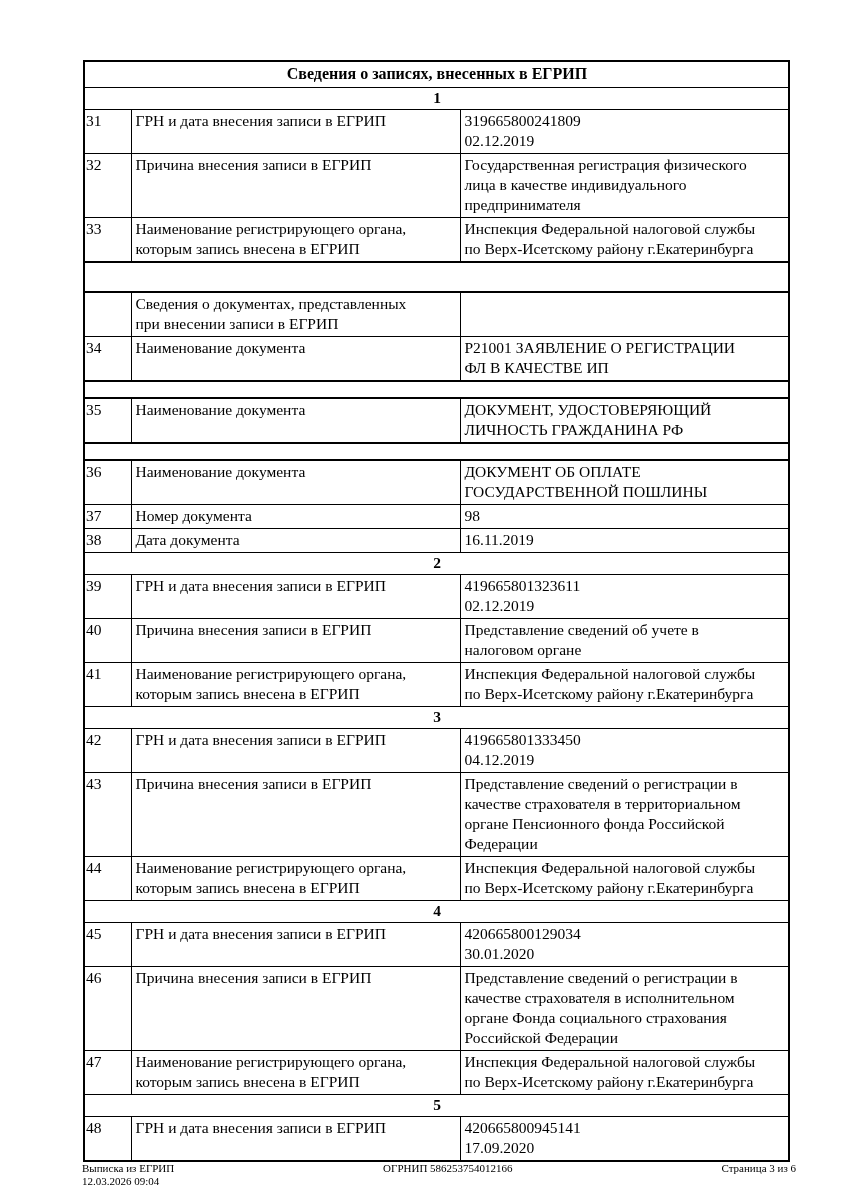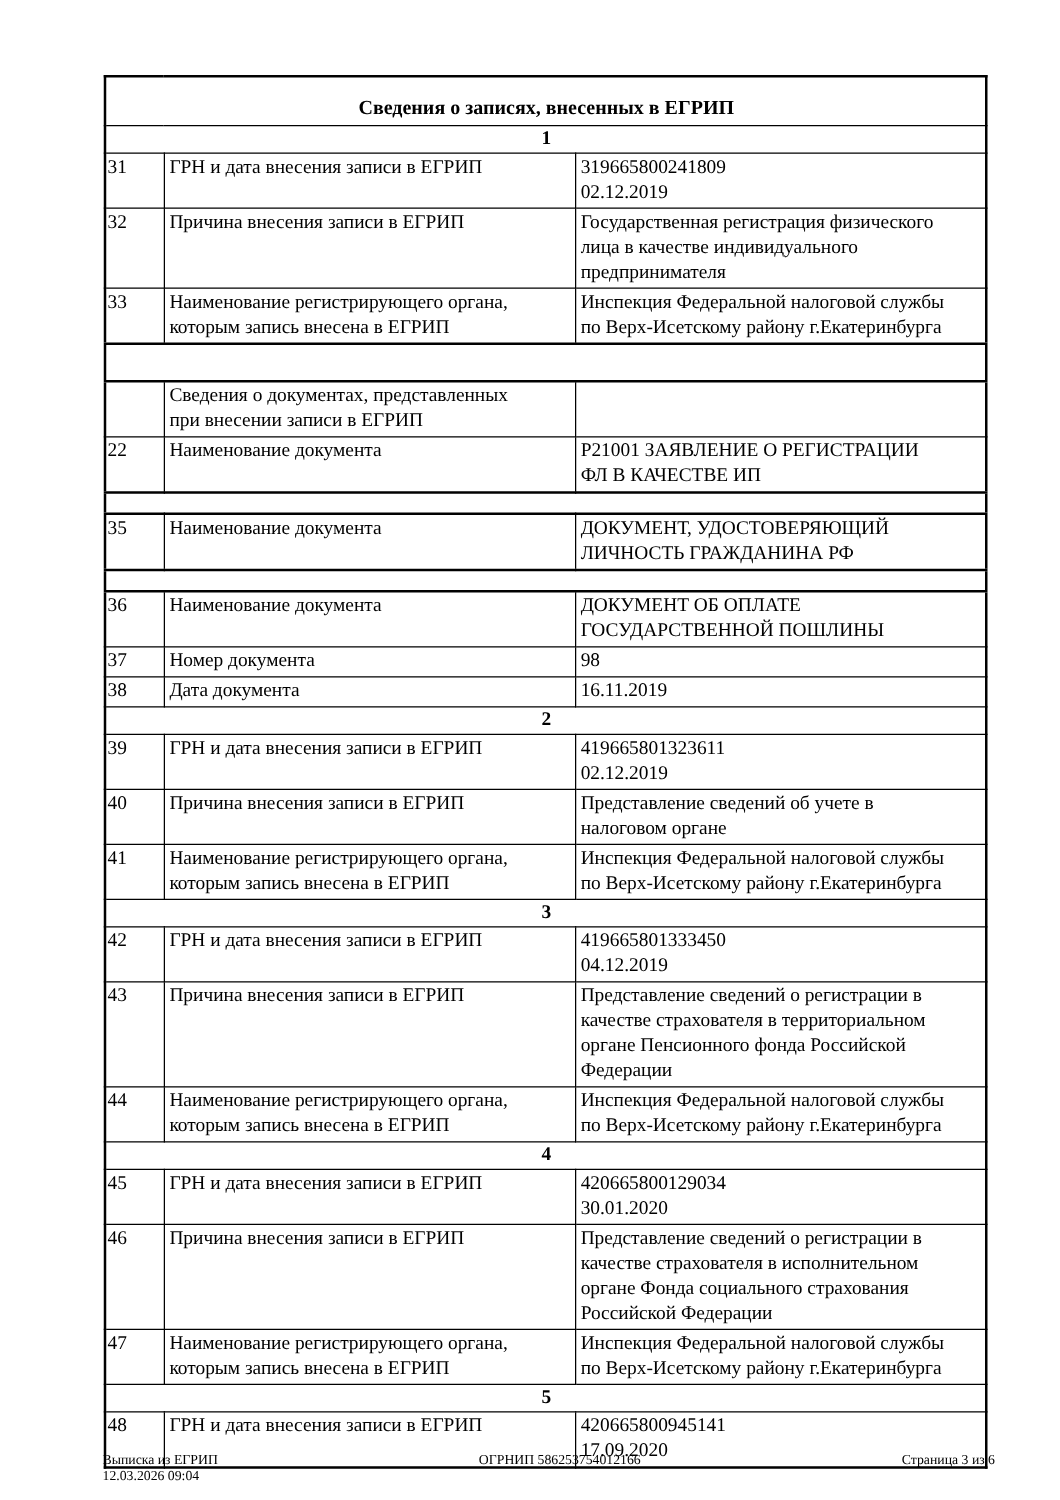--- a/index.html
+++ b/index.html
@@ -38,7 +38,7 @@
     font-weight: bold;
     text-align: center;
     font-size: 16px;
-    padding-top: 15px;
+    padding-top: 2px;
     padding-bottom: 3px;
     white-space: normal;
   }

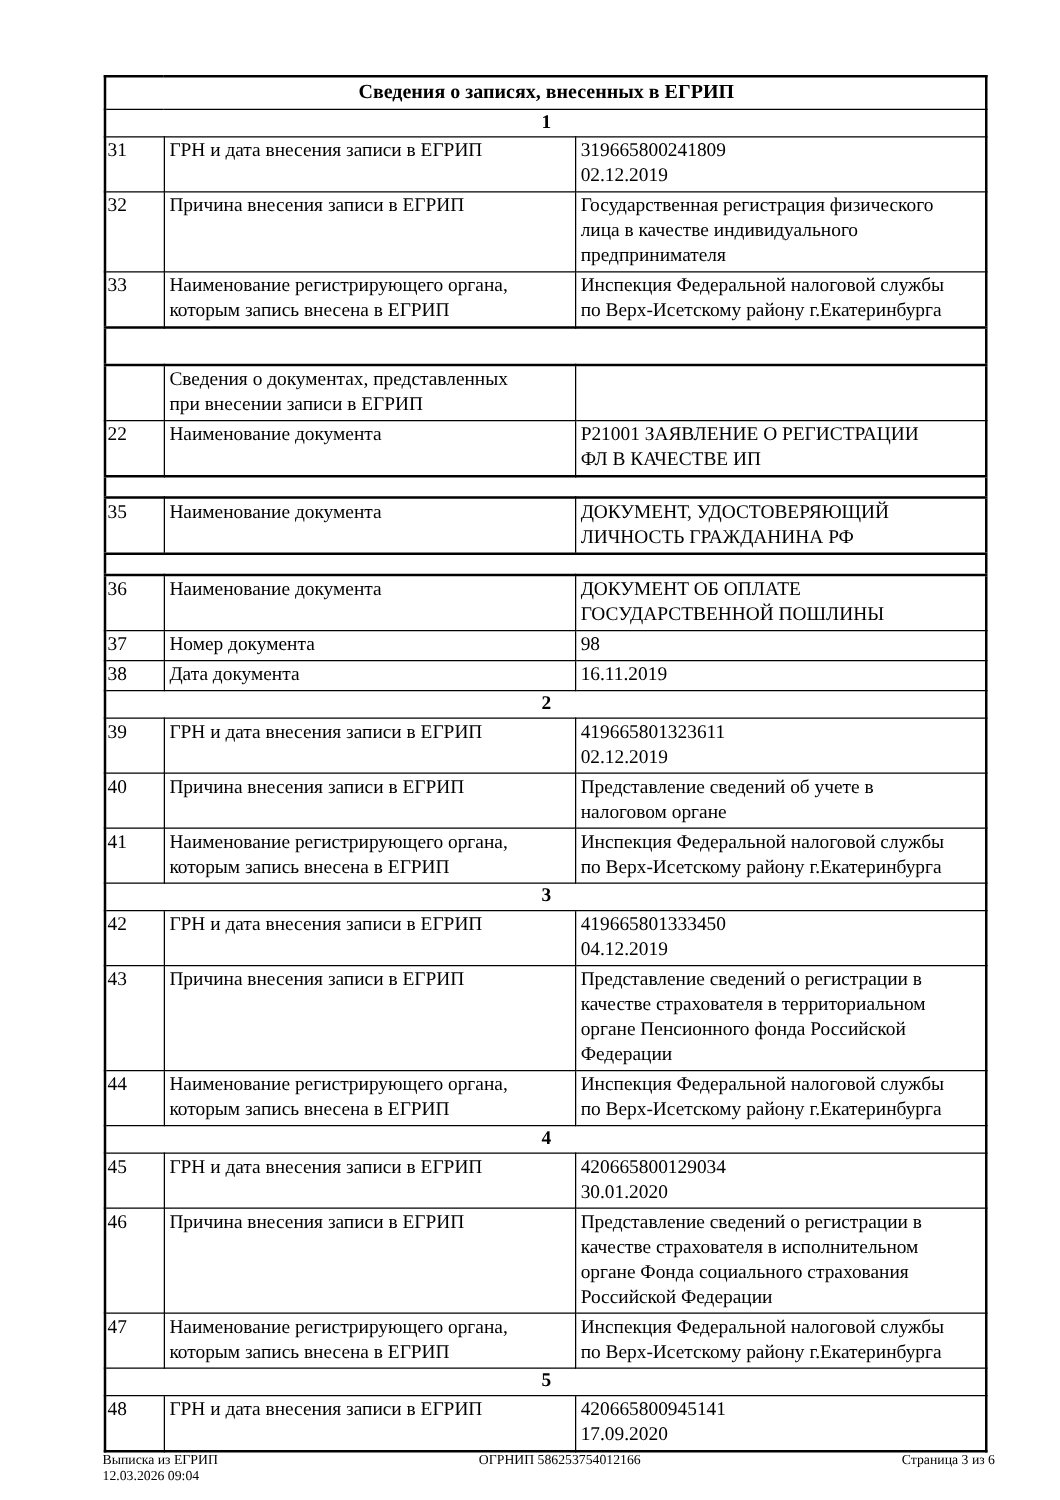--- a/index.html
+++ b/index.html
@@ -125,7 +125,7 @@
           <td class="value"></td>
         </tr>
         <tr class="record-row">
-          <td class="num">22</td>
+          <td class="num">34</td>
           <td class="label">Наименование документа</td>
           <td class="value">Р21001 ЗАЯВЛЕНИЕ О РЕГИСТРАЦИИ
 ФЛ В КАЧЕСТВЕ ИП</td>

